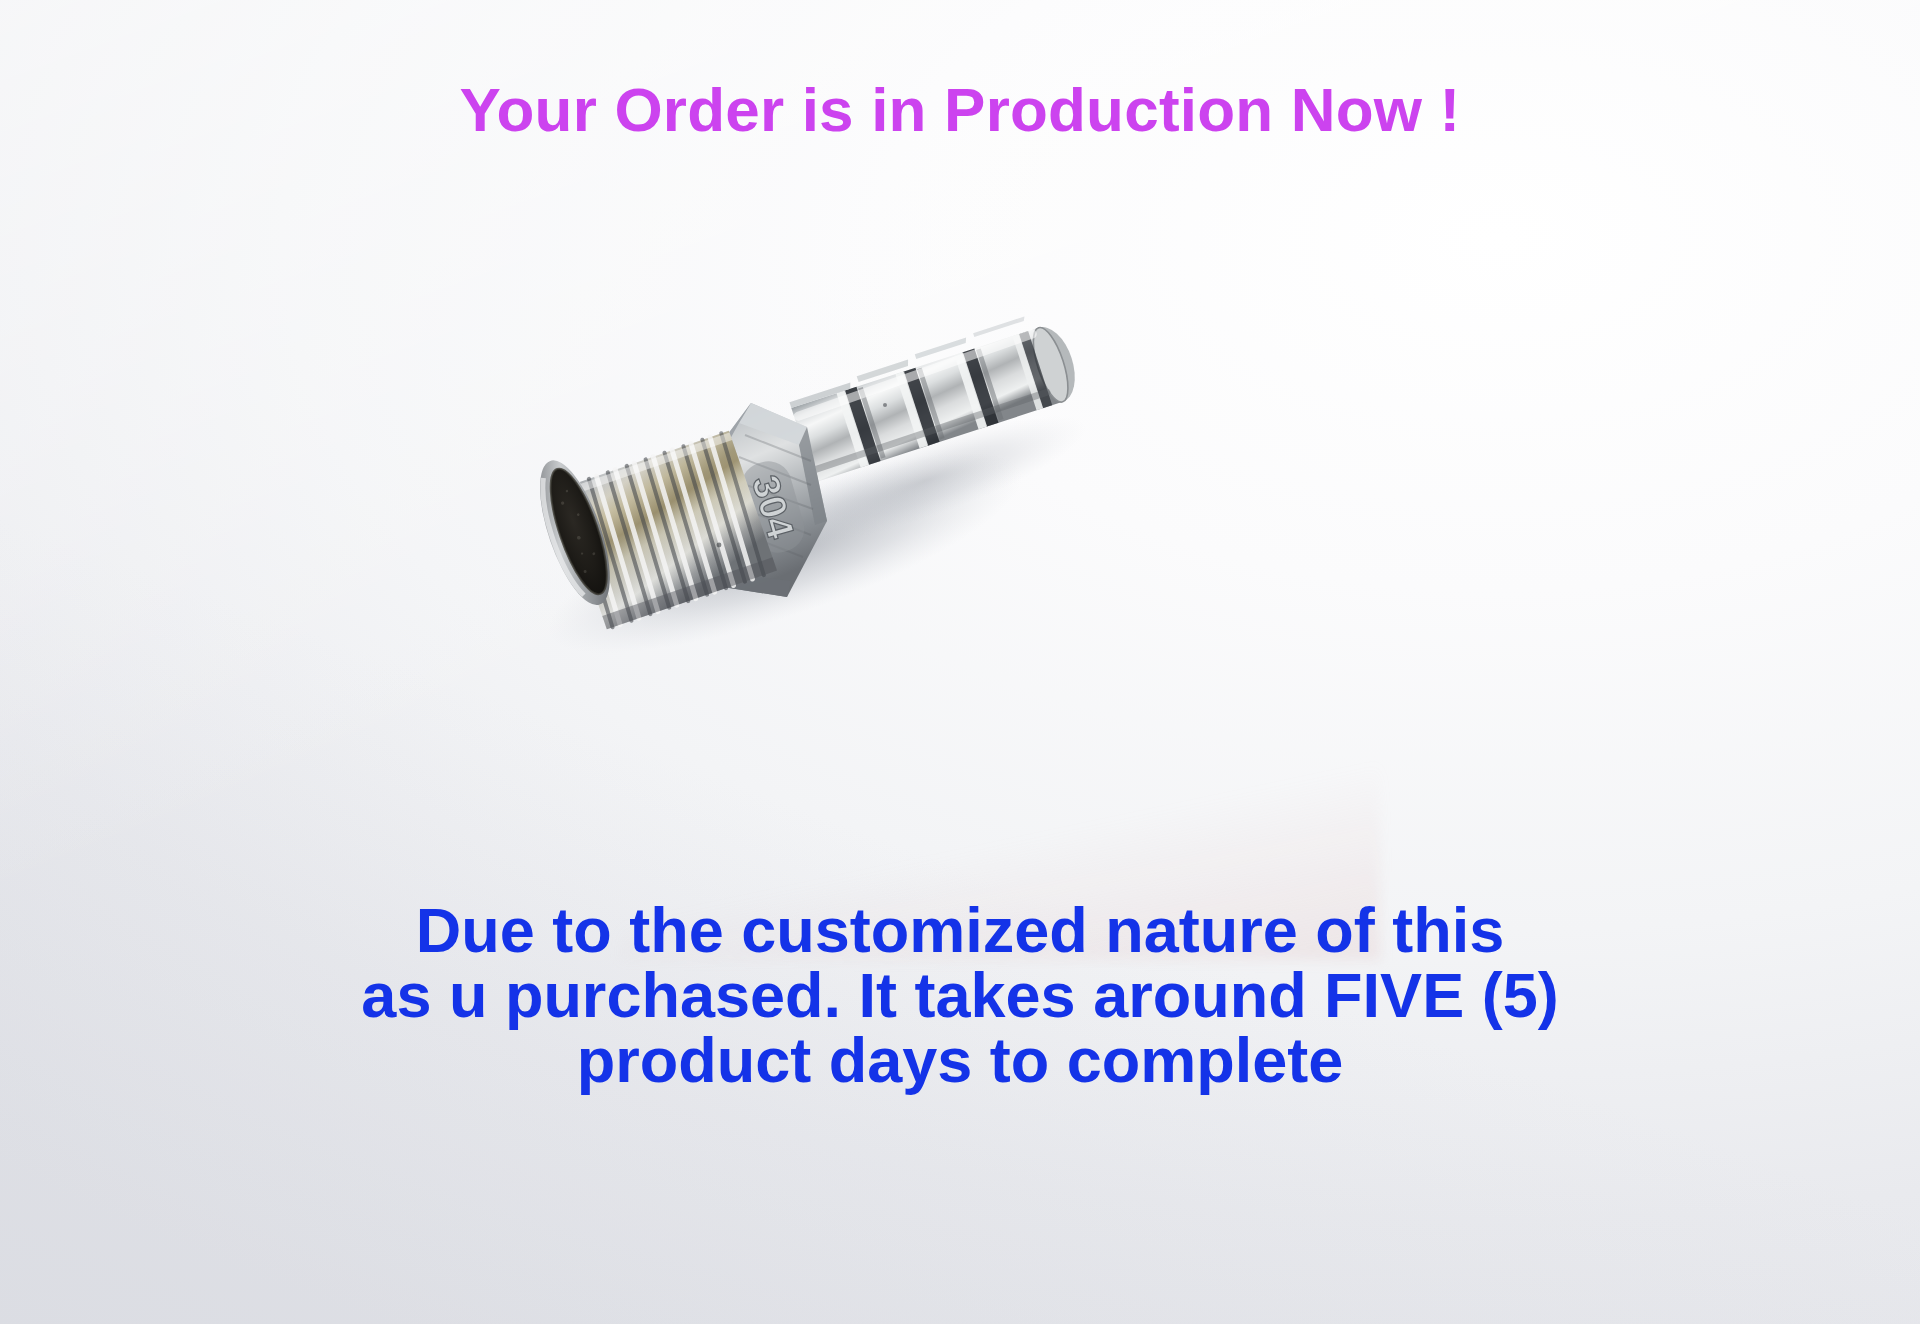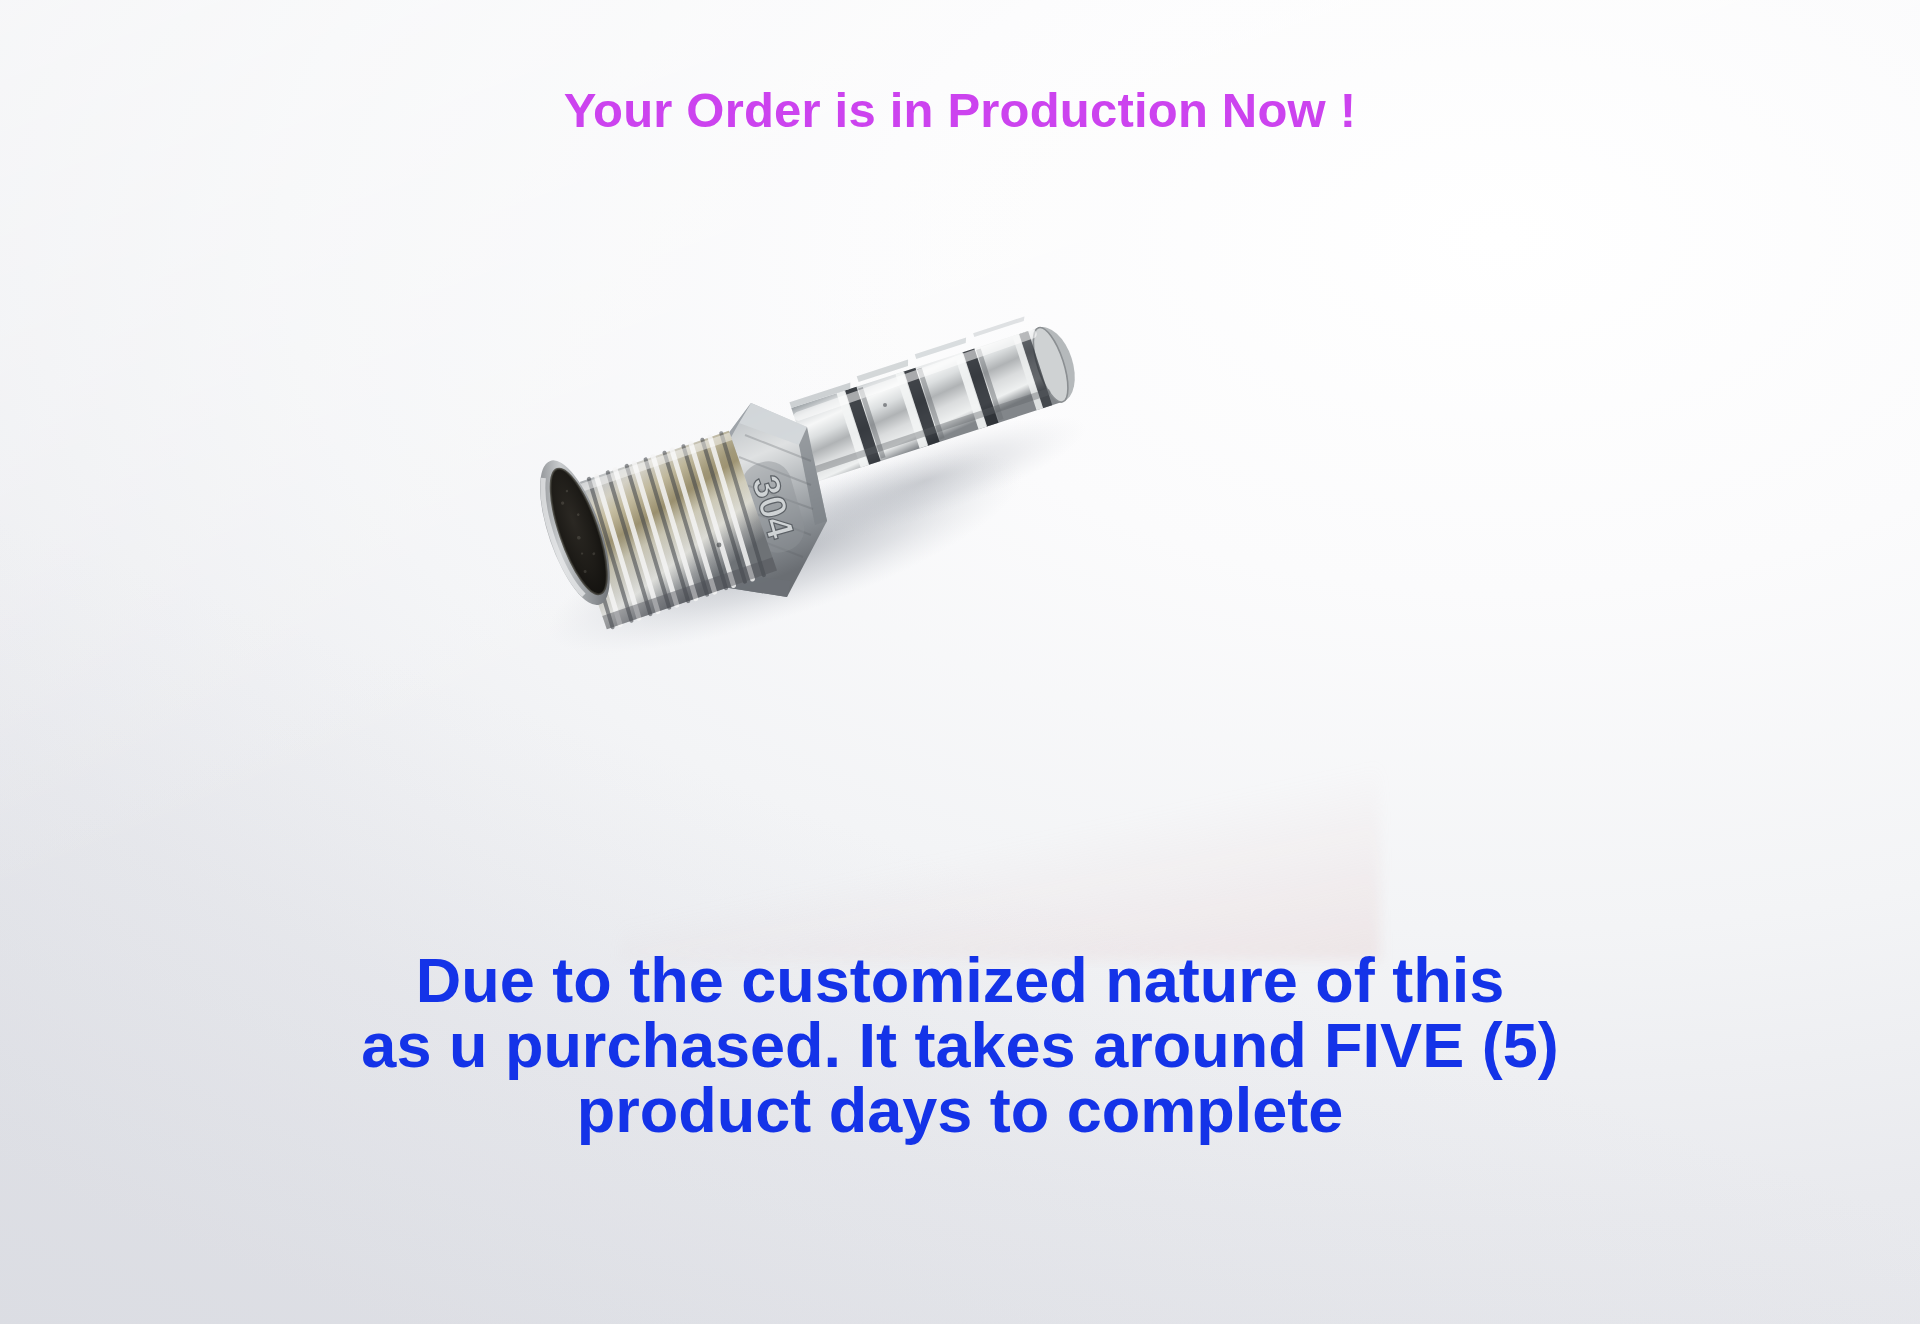--- a/index.html
+++ b/index.html
@@ -42,11 +42,11 @@
   
   .headline {
     position: absolute;
-    top: 82px;
+    top: 74px;
     left: 0;
     width: 100%;
     text-align: center;
-    font-size: 49px;
+    font-size: 62px;
     font-weight: bold;
     letter-spacing: 0.2px;
     color: #cc43ef;

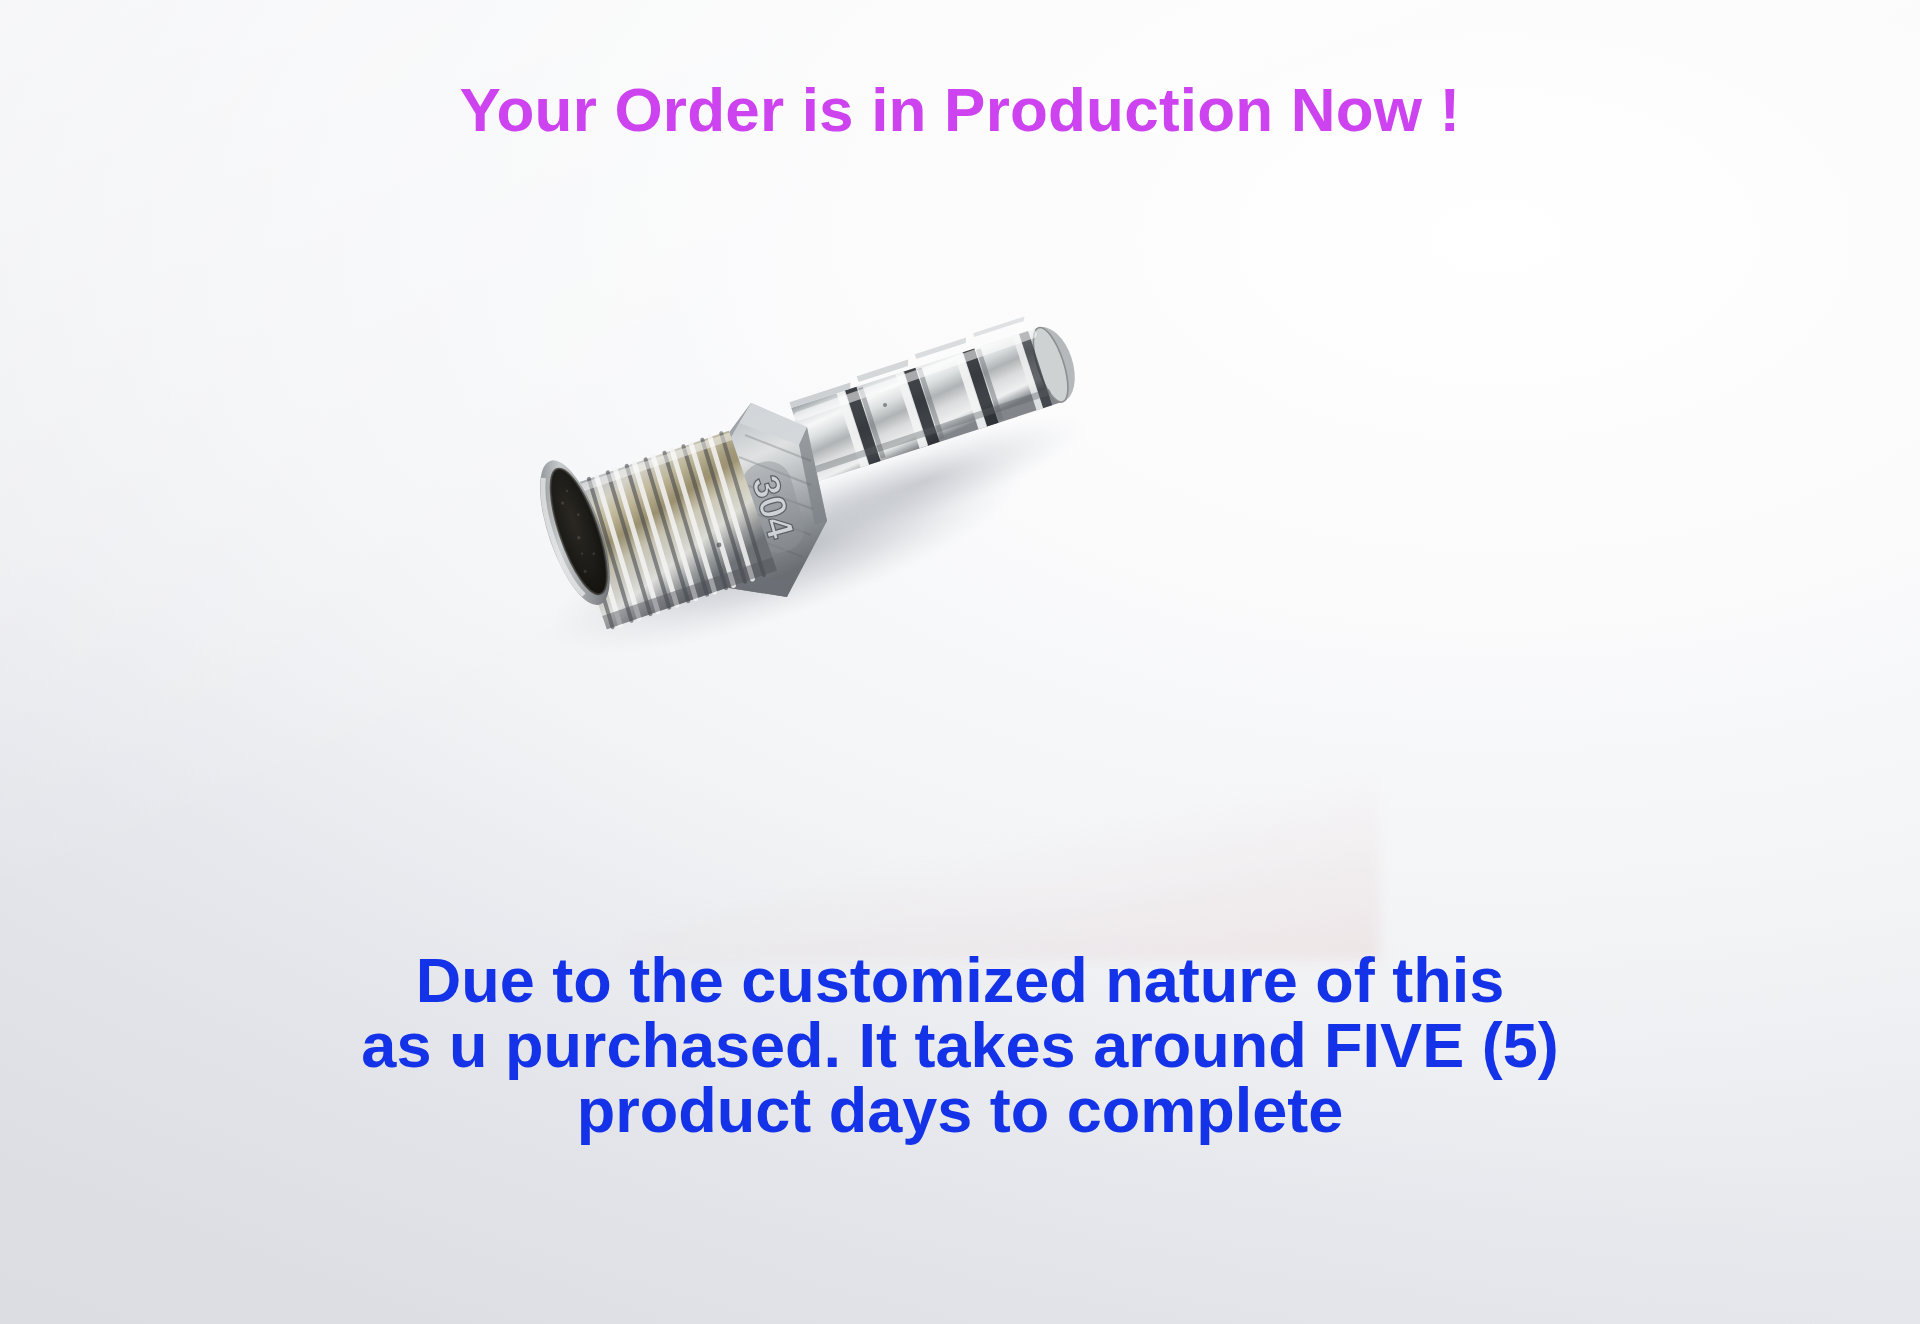--- a/index.html
+++ b/index.html
@@ -58,7 +58,7 @@
     position: absolute;
     left: 50%;
     transform: translateX(-50%);
-    top: 948px;
+    top: 898px;
     width: 1560px;
     text-align: center;
     color: #1433e8;

